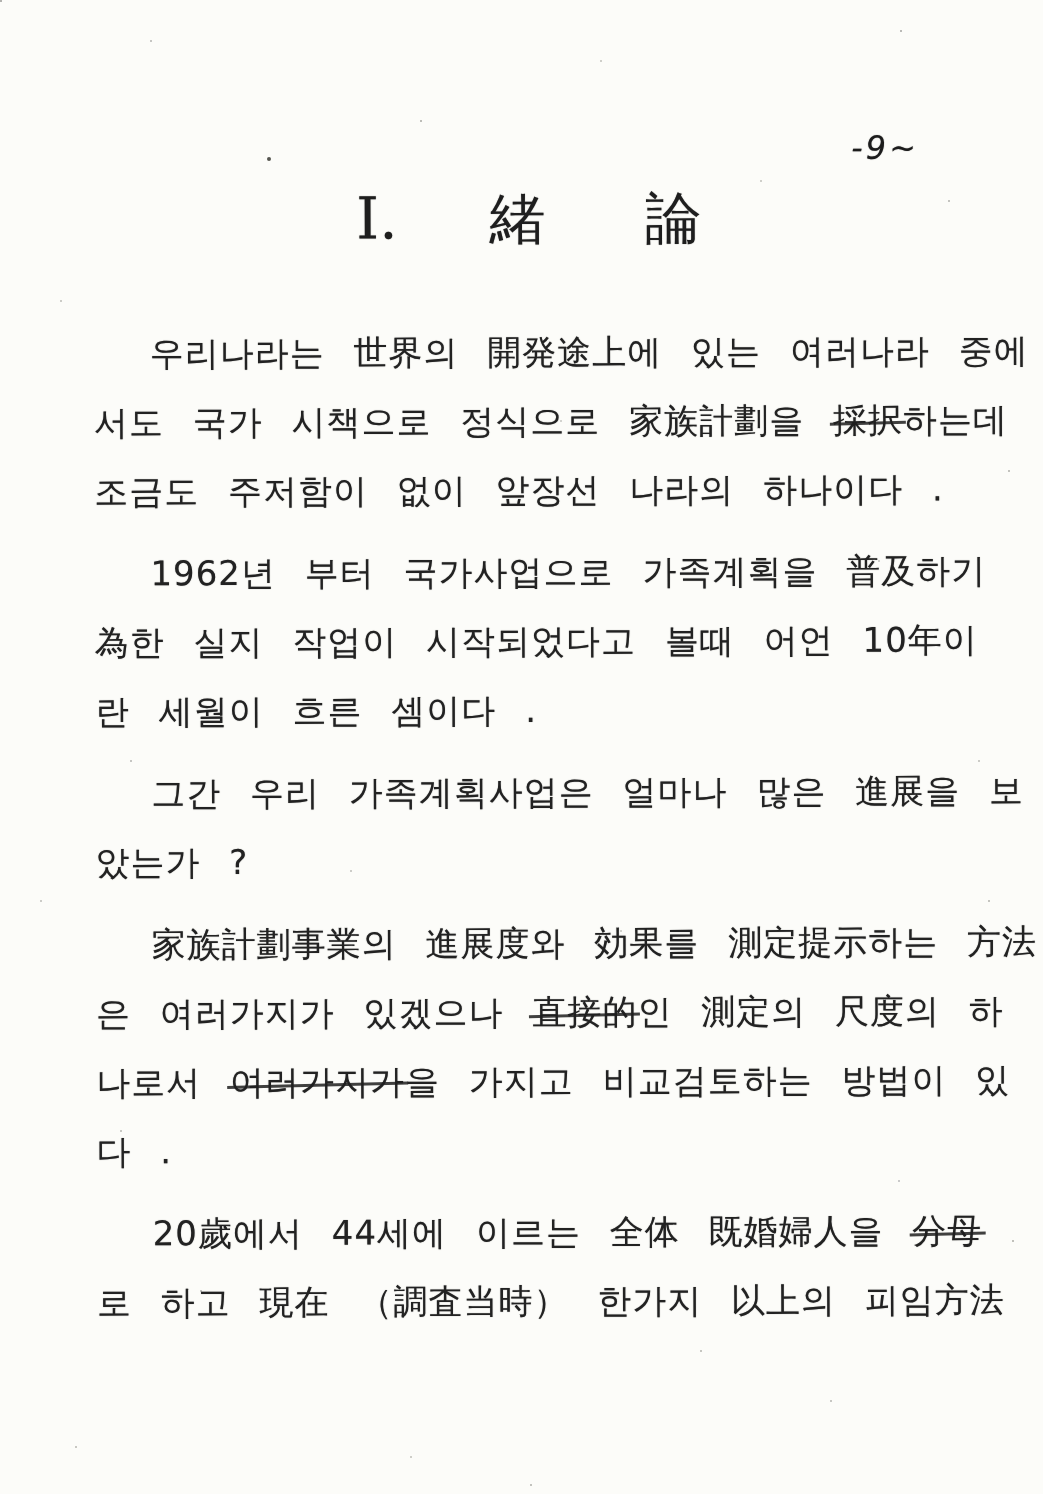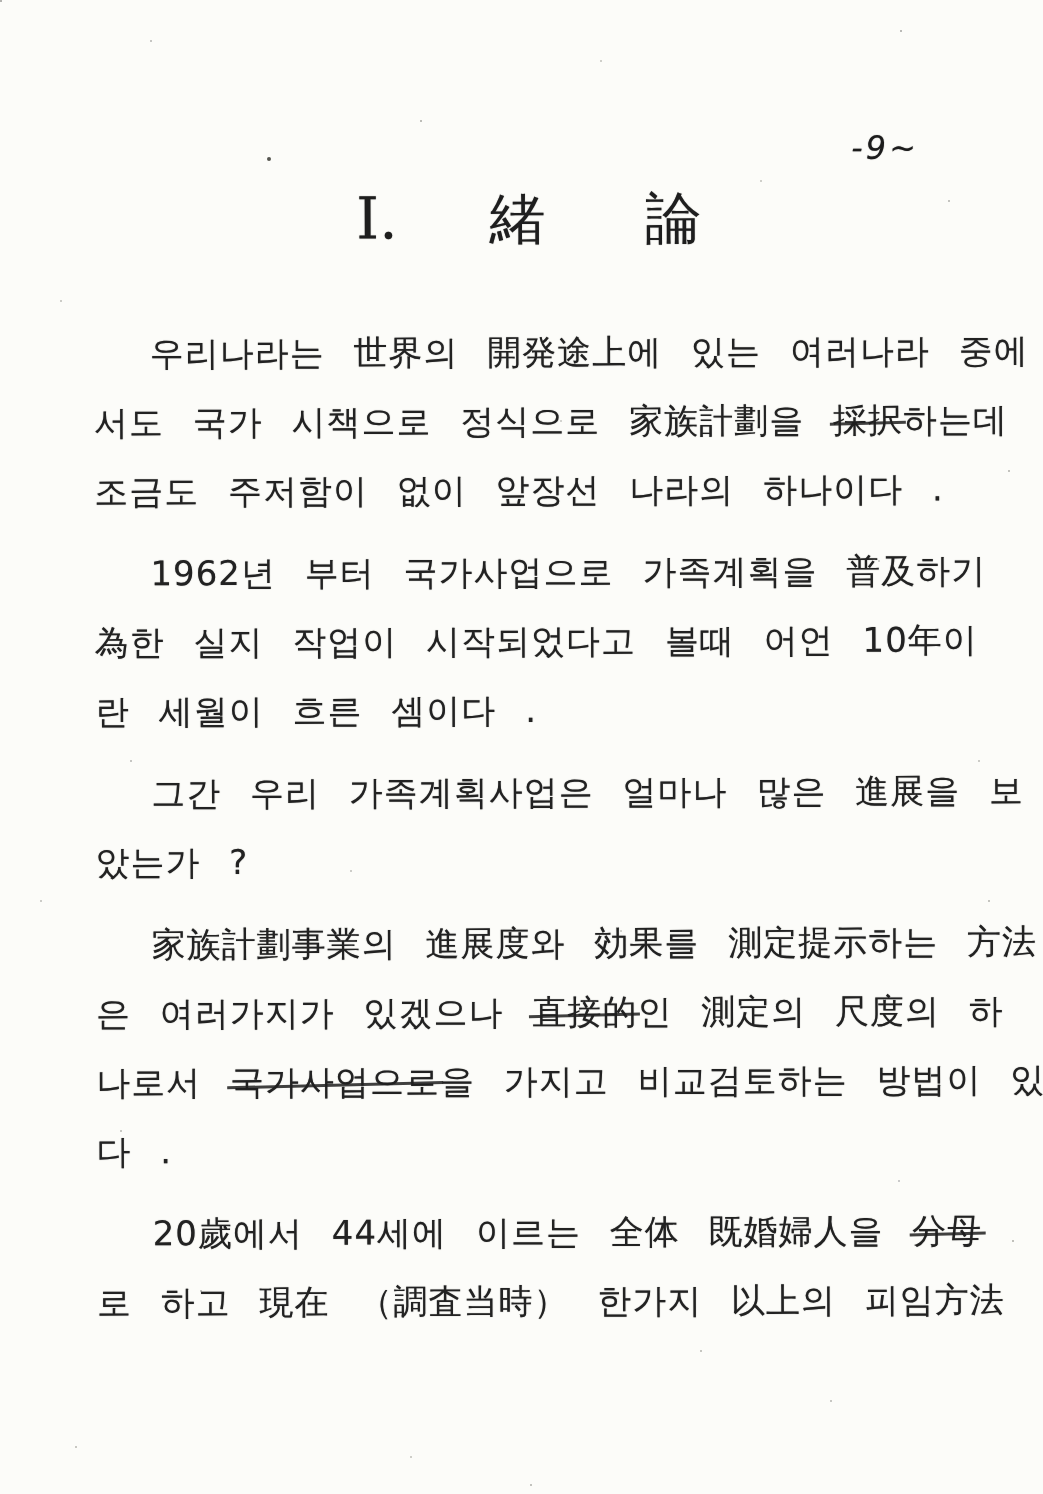--- a/index.html
+++ b/index.html
@@ -130,7 +130,7 @@
         <div class="line"><span class="seg">았는가 ?</span></div>
         <div class="line indent para-start"><span class="seg">家族計劃事業의 進展度와 効果를 測定提示하는 方法</span></div>
         <div class="line"><span class="seg">은 여러가지가 있겠으나 </span><span class="seg strike">直接的</span><span class="seg">인 測定의 尺度의 하</span></div>
-        <div class="line"><span class="seg">나로서 </span><span class="seg strike">국가사업으로</span><span class="seg">을 가지고 비교검토하는 방법이 있</span></div>
+        <div class="line"><span class="seg">나로서 </span><span class="seg strike">여러가지가</span><span class="seg">을 가지고 비교검토하는 방법이 있</span></div>
         <div class="line"><span class="seg">다 .</span></div>
         <div class="line indent para-start"><span class="seg">20歲에서 44세에 이르는 全体 既婚婦人을 </span><span class="seg strike">分母</span></div>
         <div class="line"><span class="seg">로 하고 現在 （調査当時） 한가지 以上의 피임方法</span></div>

